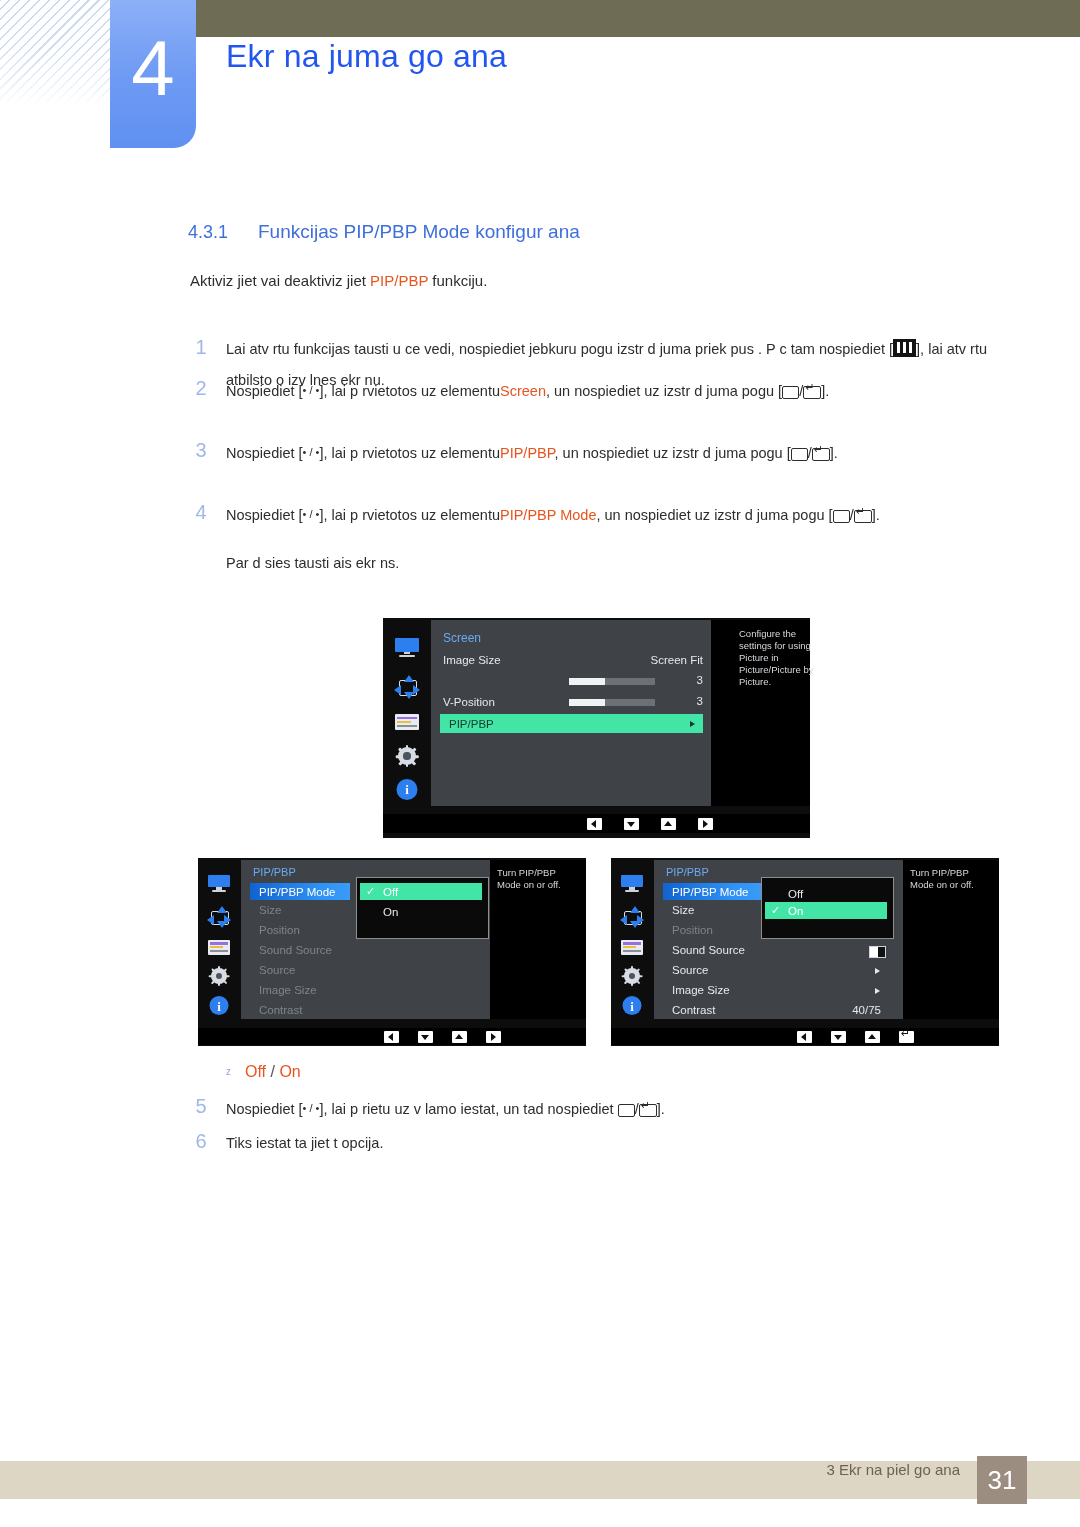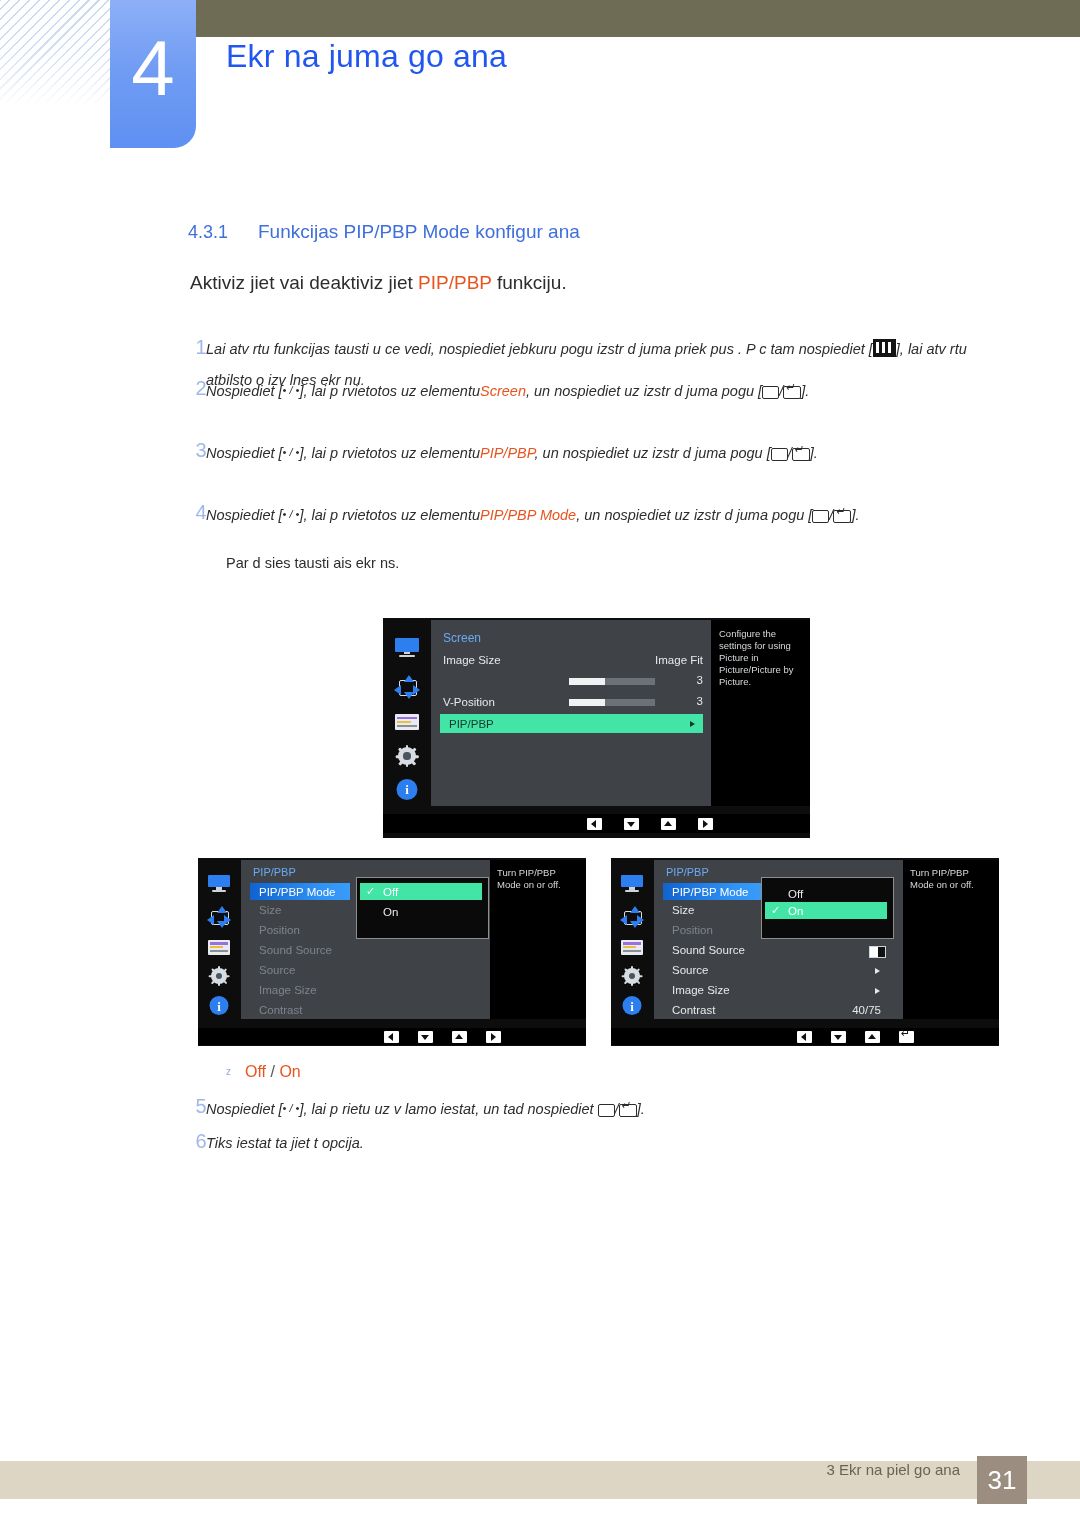--- a/index.html
+++ b/index.html
@@ -50,7 +50,7 @@
   }
   .intro{
     position:absolute;left:190px;top:272px;
-    font-size:19px;color:#2d2d2d;
+    font-size:15px;color:#2d2d2d;
   }
   .orange{color:#e8541e;}
 

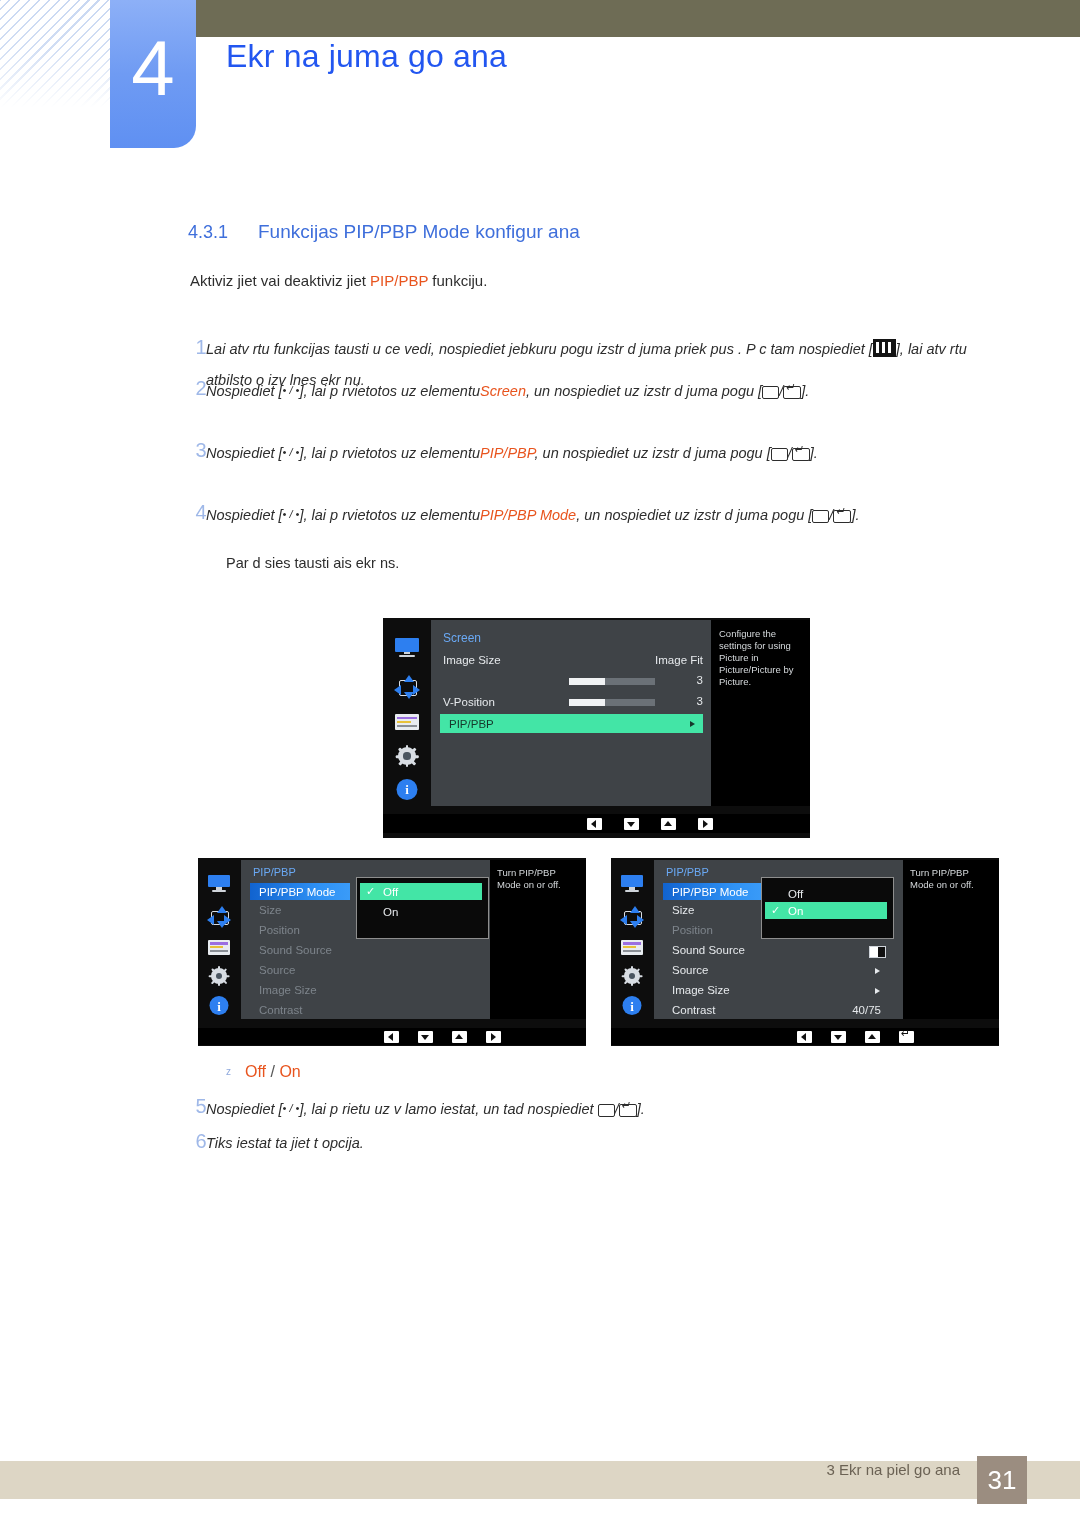--- a/index.html
+++ b/index.html
@@ -60,7 +60,7 @@
     position:absolute;left:0;top:0;width:22px;text-align:center;
     color:#9fb8e8;font-size:20px;line-height:26px;
   }
-  .step .txt{display:block;margin-left:16px;width:790px;font-style:italic;}
+  .step .txt{display:block;margin-left:36px;width:790px;}
 
   .s1{left:190px;top:334px;}
   .s2{left:190px;top:375px;}

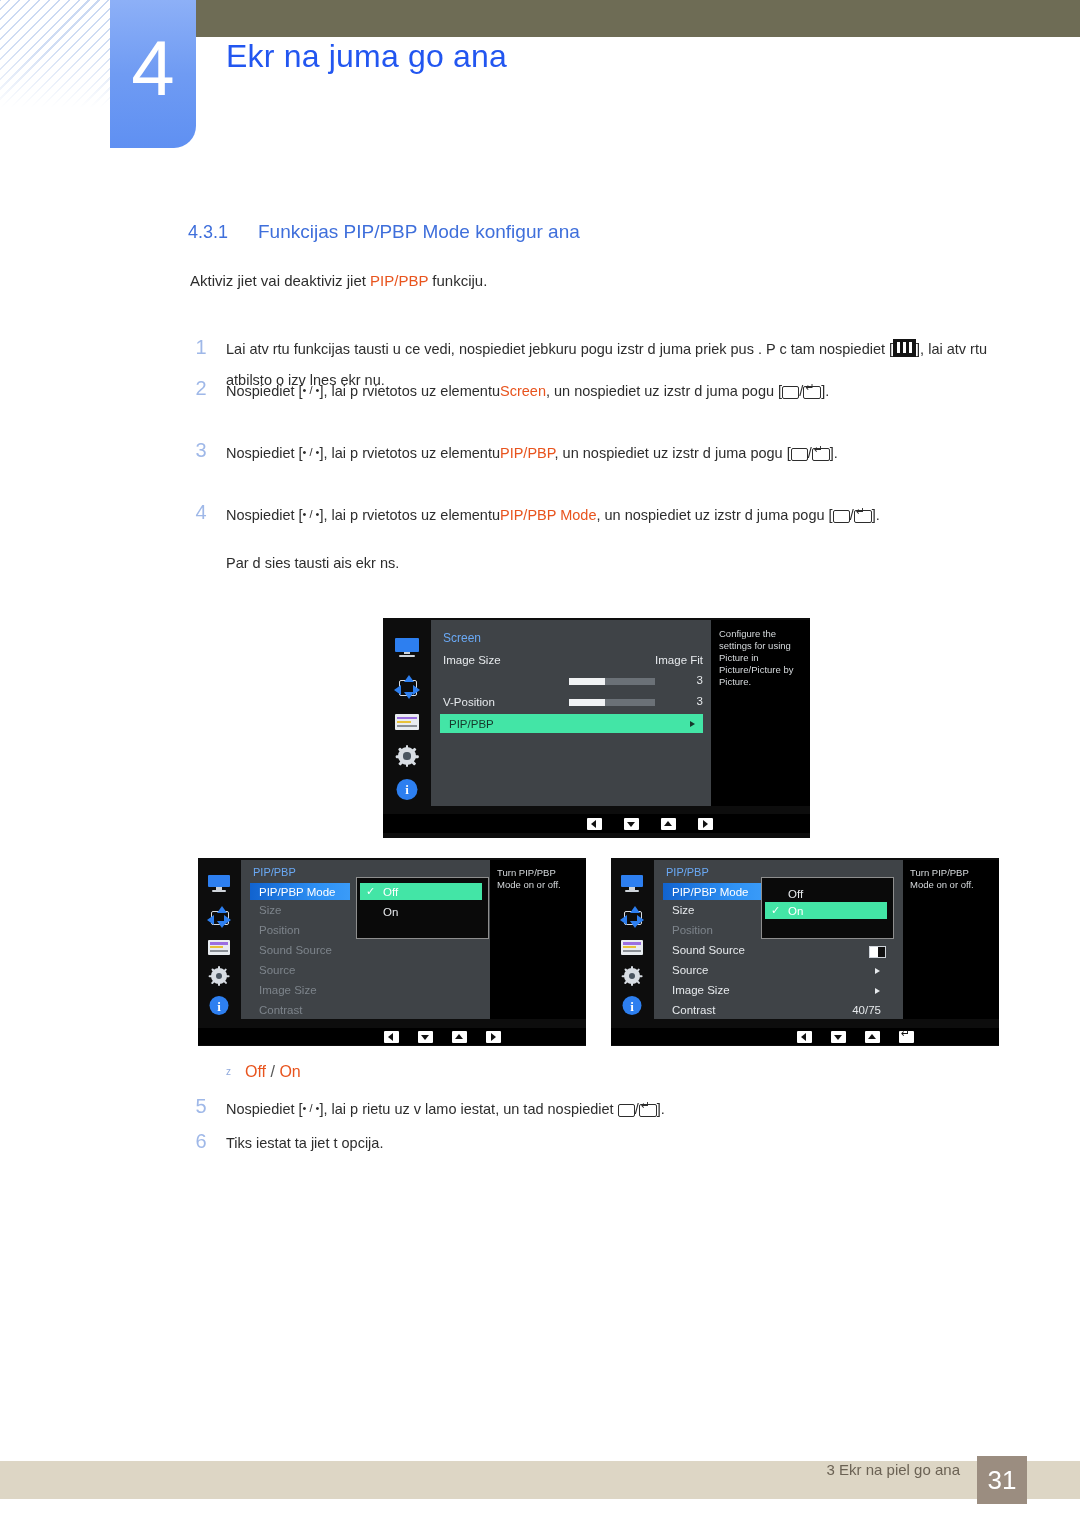--- a/index.html
+++ b/index.html
@@ -291,7 +291,7 @@
   </div>
 
   <div class="help" style="left:328px;top:2px;width:99px;height:186px;"></div>
-  <div class="helptxt" style="left:336px;top:10px;width:84px;">Configure the settings for using Picture in Picture/Picture by Picture.</div>
+  <div class="helptxt" style="left:356px;top:10px;width:84px;">Configure the settings for using Picture in Picture/Picture by Picture.</div>
 
   <div class="navbar" style="left:0;top:196px;width:427px;height:19px;">
     <span class="navbtn nb-left" style="margin-left:204px;"></span>

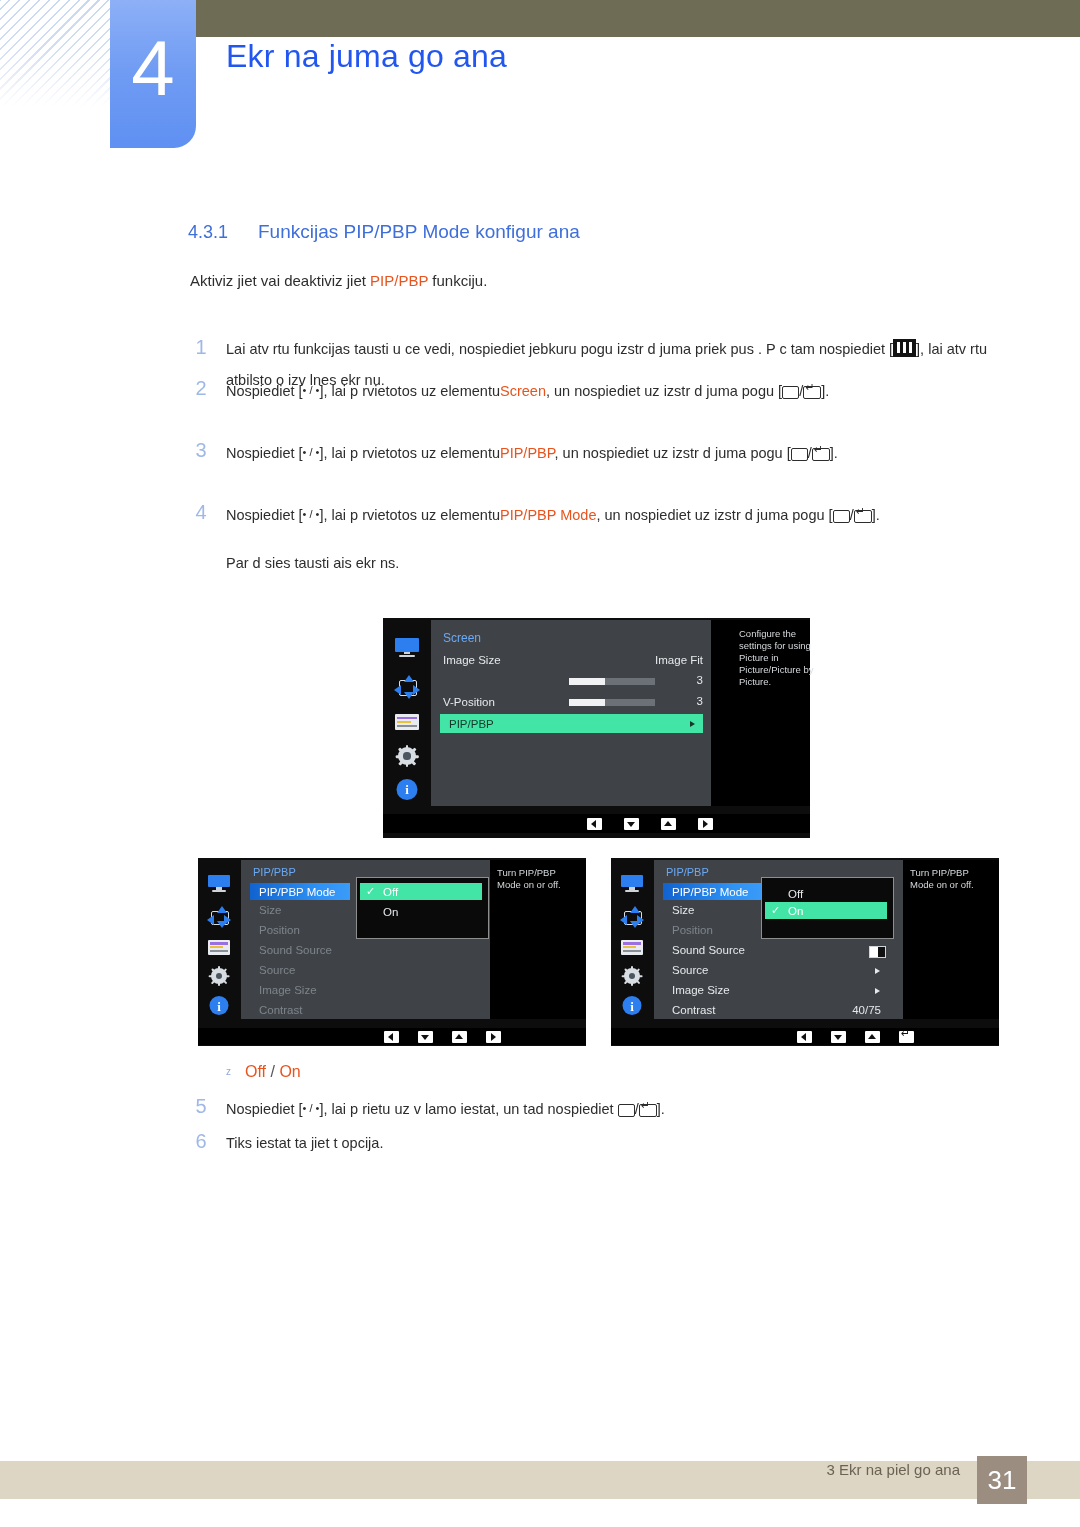--- a/index.html
+++ b/index.html
@@ -271,7 +271,7 @@
   <div class="mtitle" style="left:60px;top:13px;">Screen</div>
 
   <div class="mrow" style="left:60px;top:36px;">Image Size</div>
-  <div class="mval" style="left:180px;top:36px;width:140px;">Image Fit</div>
+  <div class="mval" style="left:180px;top:36px;width:140px;">Screen Fit</div>
 
   <div class="mrow" style="left:76px;top:57px;margin-top:38px;">H-Position</div>
   <div class="slider" style="left:186px;top:60px;width:86px;">

